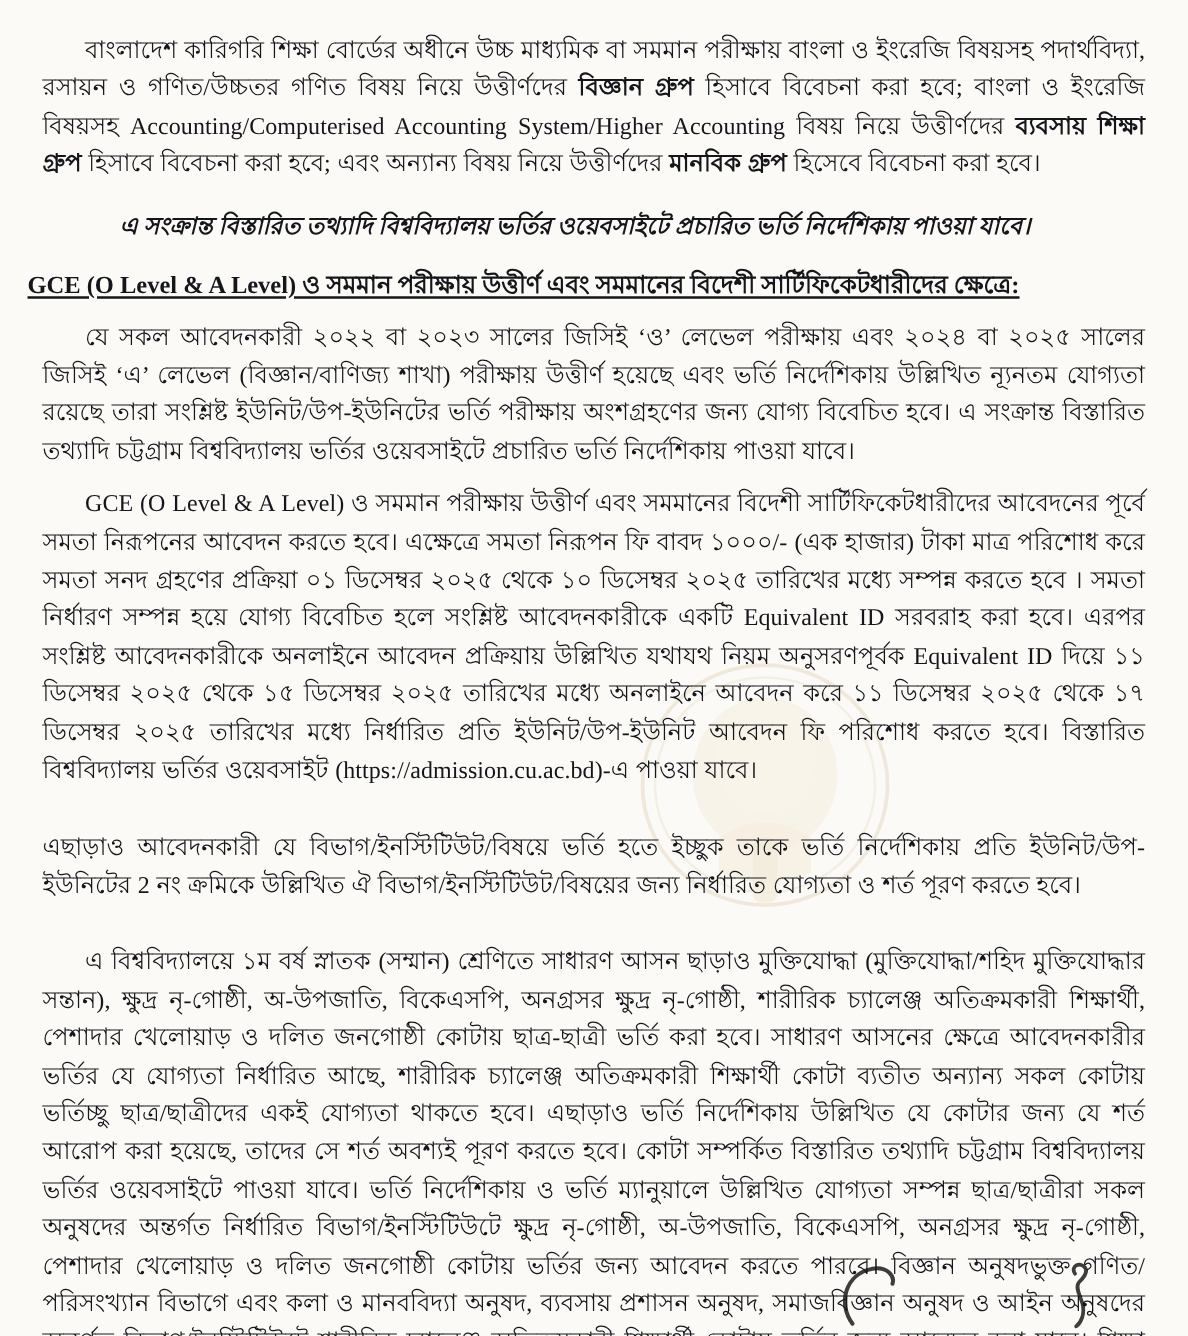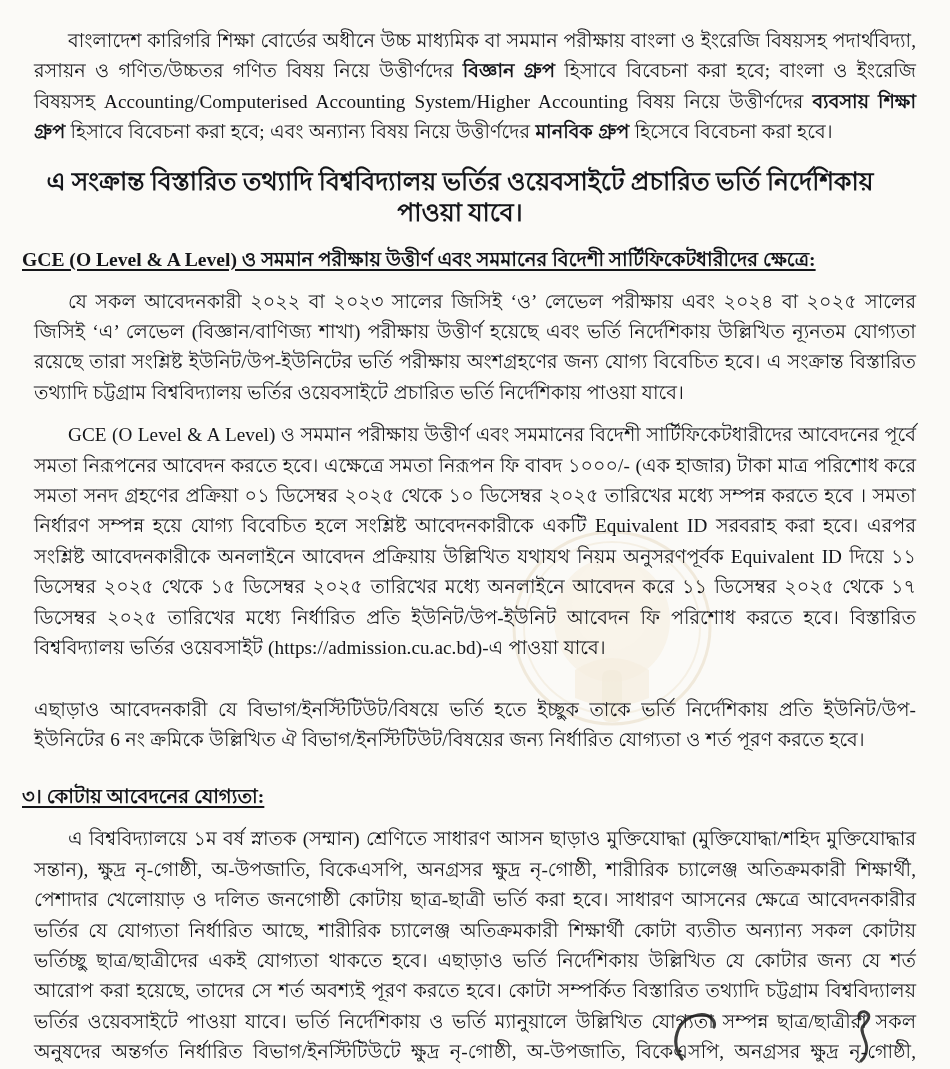--- a/index.html
+++ b/index.html
@@ -62,11 +62,12 @@
   .centerline {
     text-align: center;
     font-weight: 700;
-    font-size: 25px;
+    font-size: 19px;
     line-height: 31px;
     margin-top: 18px;
     margin-bottom: 2px;
     padding-right: 30px;
+    font-style: italic;
   }
 
   

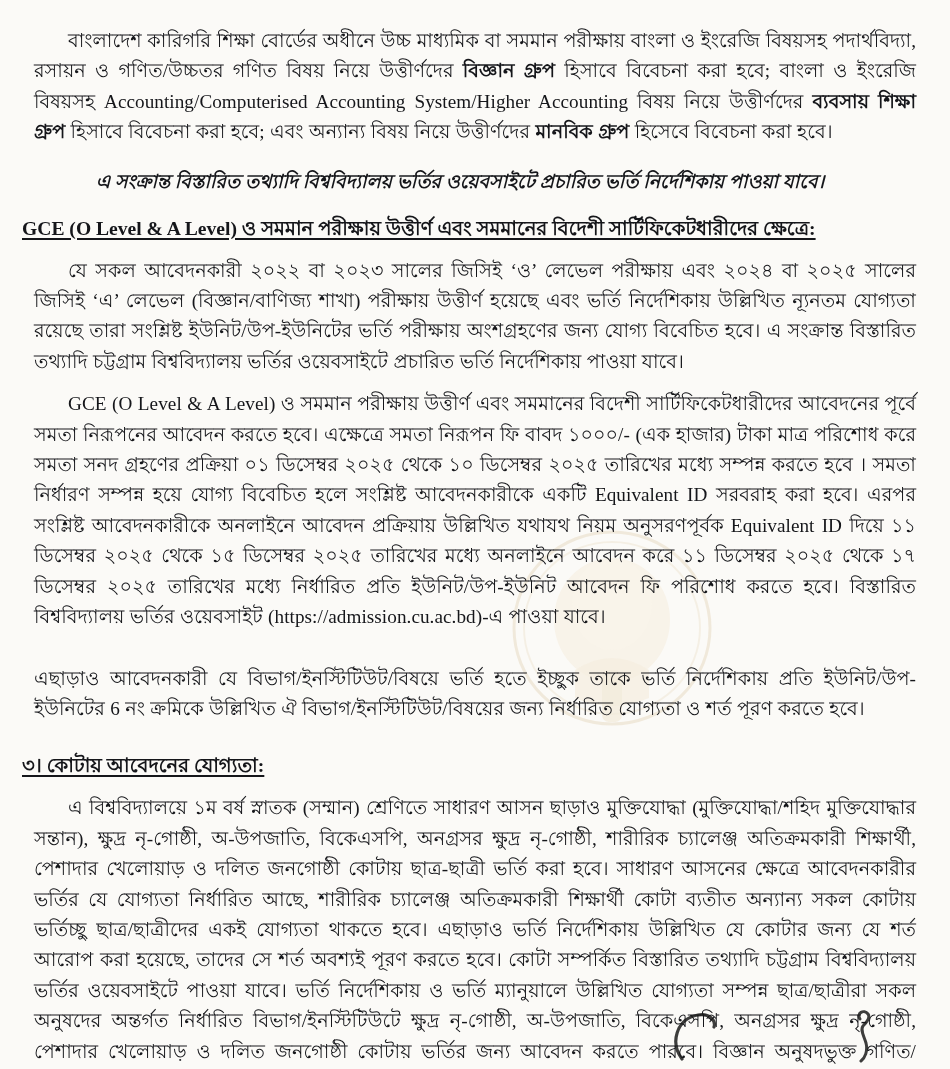--- a/index.html
+++ b/index.html
@@ -125,7 +125,7 @@
 
   <div class="gap-sm"></div>
 
-  <div class="para">এছাড়াও আবেদনকারী যে বিভাগ/ইনস্টিটিউট/বিষয়ে ভর্তি হতে ইচ্ছুক তাকে ভর্তি নির্দেশিকায় প্রতি ইউনিট/উপ-ইউনিটের 6 নং ক্রমিকে উল্লিখিত ঐ বিভাগ/ইনস্টিটিউট/বিষয়ের জন্য নির্ধারিত যোগ্যতা ও শর্ত পূরণ করতে হবে।</div>
+  <div class="para">এছাড়াও আবেদনকারী যে বিভাগ/ইনস্টিটিউট/বিষয়ে ভর্তি হতে ইচ্ছুক তাকে ভর্তি নির্দেশিকায় প্রতি ইউনিট/উপ-ইউনিটের 2 নং ক্রমিকে উল্লিখিত ঐ বিভাগ/ইনস্টিটিউট/বিষয়ের জন্য নির্ধারিত যোগ্যতা ও শর্ত পূরণ করতে হবে।</div>
 
   <div class="gap-sm"></div>
 

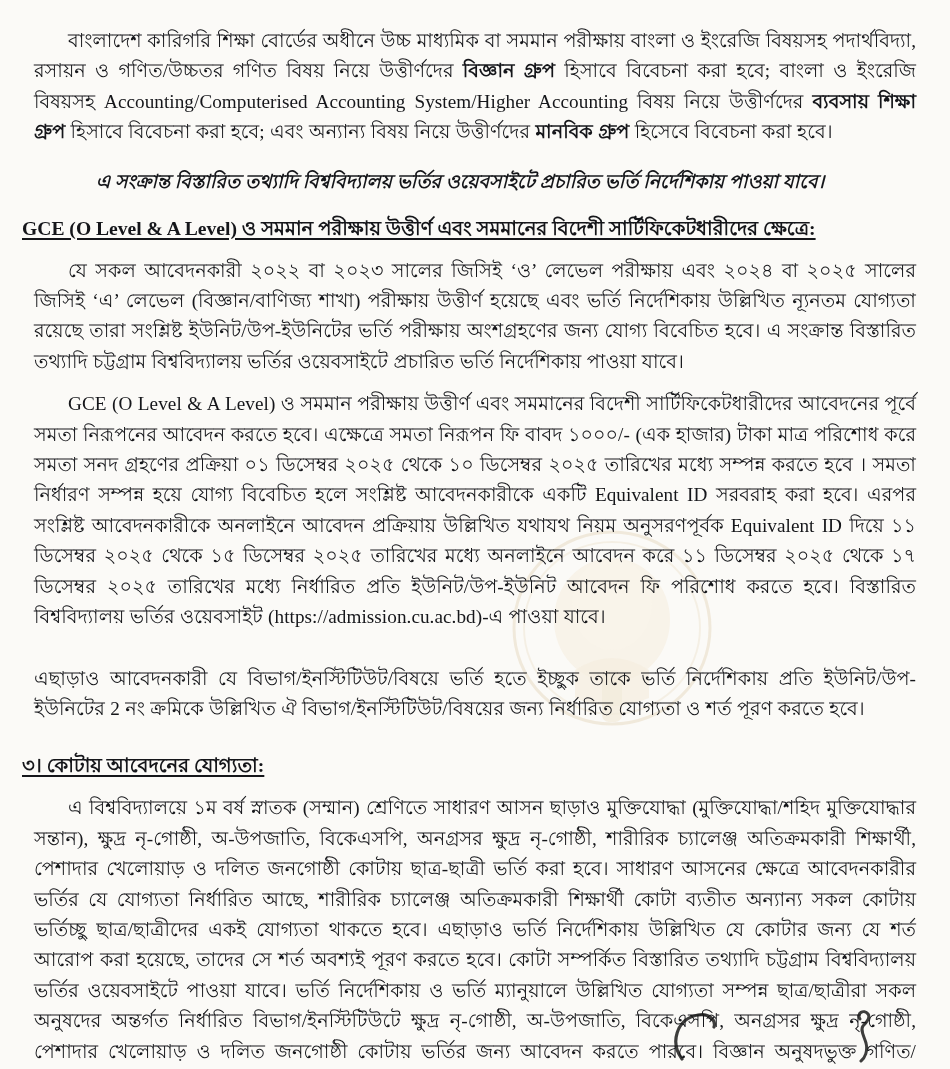--- a/index.html
+++ b/index.html
@@ -129,7 +129,6 @@
 
   <div class="gap-sm"></div>
 
-  <div class="heading">৩। কোটায় আবেদনের যোগ্যতা:</div>
 
   <div class="para indent">এ বিশ্ববিদ্যালয়ে ১ম বর্ষ স্নাতক (সম্মান) শ্রেণিতে সাধারণ আসন ছাড়াও মুক্তিযোদ্ধা (মুক্তিযোদ্ধা/শহিদ মুক্তিযোদ্ধার সন্তান), ক্ষুদ্র নৃ-গোষ্ঠী, অ-উপজাতি, বিকেএসপি, অনগ্রসর ক্ষুদ্র নৃ-গোষ্ঠী, শারীরিক চ্যালেঞ্জ অতিক্রমকারী শিক্ষার্থী, পেশাদার খেলোয়াড় ও দলিত জনগোষ্ঠী কোটায় ছাত্র-ছাত্রী ভর্তি করা হবে। সাধারণ আসনের ক্ষেত্রে আবেদনকারীর ভর্তির যে যোগ্যতা নির্ধারিত আছে, শারীরিক চ্যালেঞ্জ অতিক্রমকারী শিক্ষার্থী কোটা ব্যতীত অন্যান্য সকল কোটায় ভর্তিচ্ছু ছাত্র/ছাত্রীদের একই যোগ্যতা থাকতে হবে। এছাড়াও ভর্তি নির্দেশিকায় উল্লিখিত যে কোটার জন্য যে শর্ত আরোপ করা হয়েছে, তাদের সে শর্ত অবশ্যই পূরণ করতে হবে। কোটা সম্পর্কিত বিস্তারিত তথ্যাদি চট্টগ্রাম বিশ্ববিদ্যালয় ভর্তির ওয়েবসাইটে পাওয়া যাবে। ভর্তি নির্দেশিকায় ও ভর্তি ম্যানুয়ালে উল্লিখিত যোগ্যতা সম্পন্ন ছাত্র/ছাত্রীরা সকল অনুষদের অন্তর্গত নির্ধারিত বিভাগ/ইনস্টিটিউটে ক্ষুদ্র নৃ-গোষ্ঠী, অ-উপজাতি, বিকেএসপি, অনগ্রসর ক্ষুদ্র নৃ-গোষ্ঠী, পেশাদার খেলোয়াড় ও দলিত জনগোষ্ঠী কোটায় ভর্তির জন্য আবেদন করতে পারবে। বিজ্ঞান অনুষদভুক্ত গণিত/পরিসংখ্যান বিভাগে এবং কলা ও মানববিদ্যা অনুষদ, ব্যবসায় প্রশাসন অনুষদ, সমাজবিজ্ঞান অনুষদ ও আইন অনুষদের অন্তর্গত বিভাগ/ইনস্টিটিউটে শারীরিক চ্যালেঞ্জ অতিক্রমকারী শিক্ষার্থী কোটায় ভর্তির জন্য আবেদন করা যাবে। শিক্ষা অনুষদের অন্তর্গত ফিজিক্যাল এডুকেশন এন্ড স্পোর্টস সায়েন্স বিভাগে পেশাদার খেলোয়াড় কোটায় ভর্তির জন্য আবেদন করা যাবে।</div>
 

